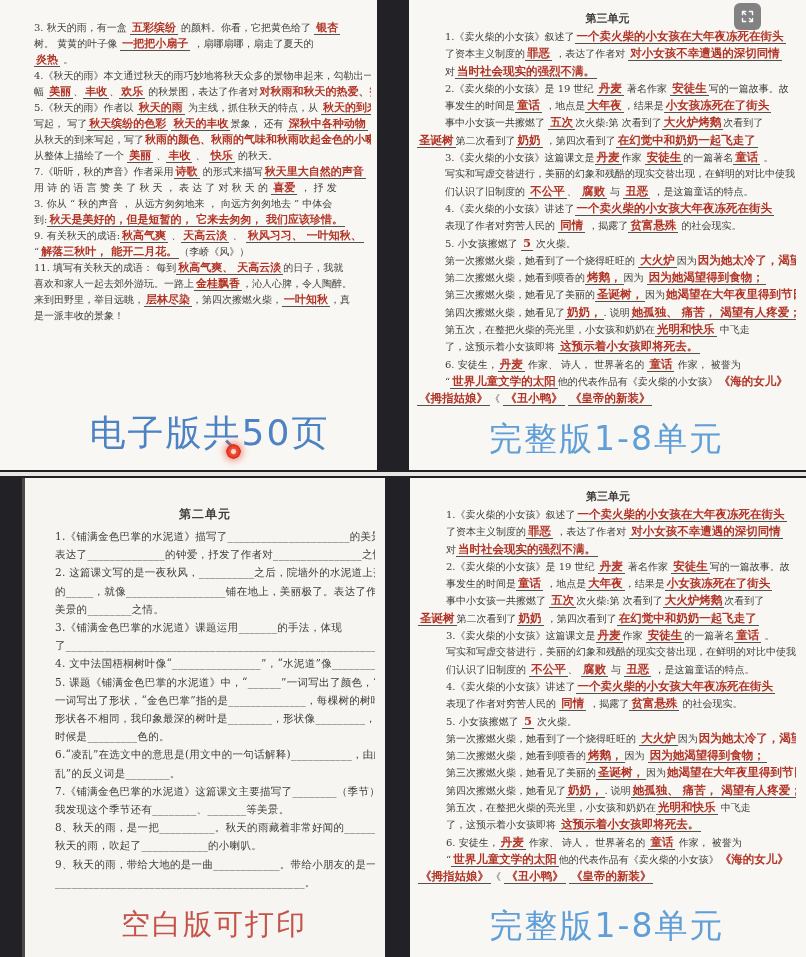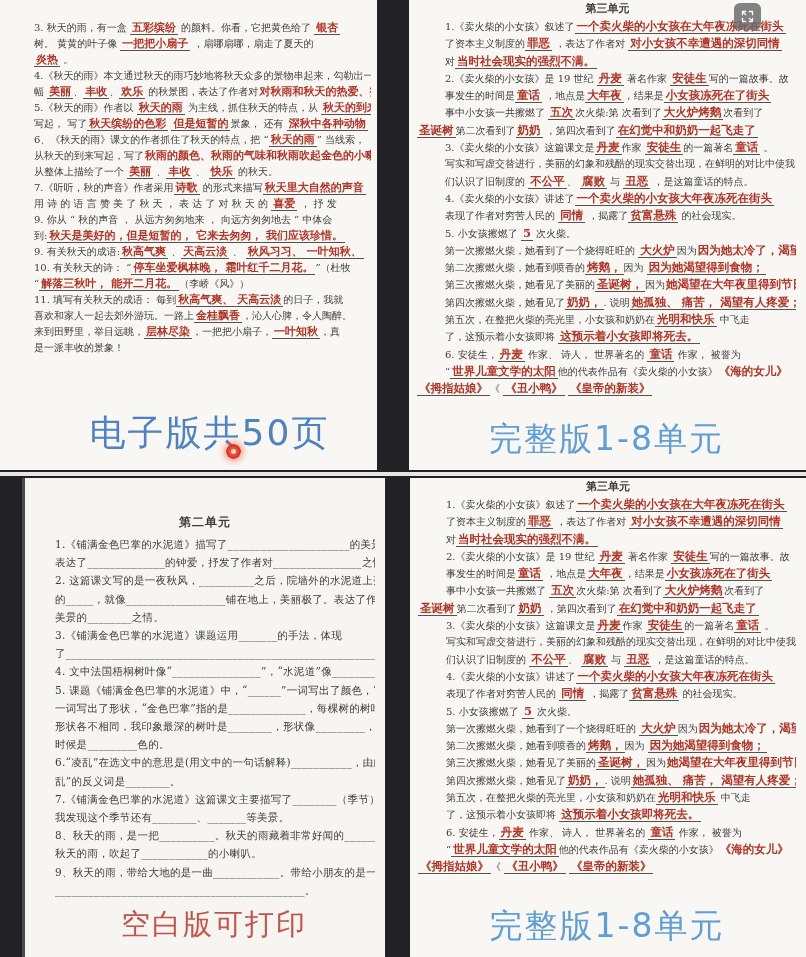--- a/index.html
+++ b/index.html
@@ -19,7 +19,7 @@
   .page-bl .content { padding:4px 10px 0 30px; }
 
   .ptitle { text-align:center; font-weight:bold; color:#3f3d3a; font-family:"DejaVu Serif", serif; }
-  .page-tr .ptitle, .page-br .ptitle { font-size:11px; padding-top:1px; }
+  .page-tr .ptitle, .page-br .ptitle { font-size:11px; padding-top:11px; }
   .page-bl .ptitle { font-size:12px; padding-top:36px; letter-spacing:1px; }
 
   .line { white-space:nowrap; overflow:hidden; font-family:"DejaVu Serif", serif; color:#3f3d3a; }

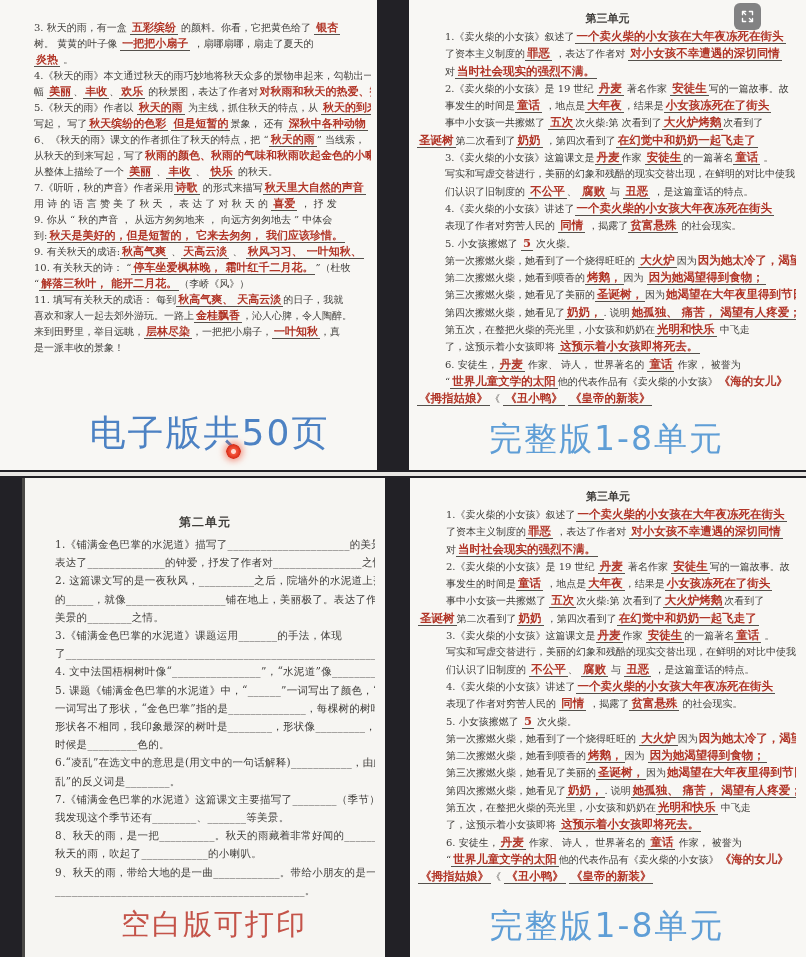--- a/index.html
+++ b/index.html
@@ -60,7 +60,7 @@
         <div class="line"><span class="seg-n">4.《秋天的雨》本文通过秋天的雨巧妙地将秋天众多的景物串起来，勾勒出一</span></div>
         <div class="line"><span class="seg-n">幅 </span><span class="seg-a">美丽</span><span class="seg-n">、</span><span class="seg-a">丰收</span><span class="seg-n">、</span><span class="seg-a">欢乐</span><span class="seg-n"> 的秋景图，表达了作者对</span><span class="seg-r">对秋雨和秋天的热爱、赞美</span></div>
         <div class="line"><span class="seg-n">5.《秋天的雨》作者以 </span><span class="seg-a">秋天的雨</span><span class="seg-n"> 为主线，抓住秋天的特点，从 </span><span class="seg-a">秋天的到来</span></div>
-        <div class="line"><span class="seg-n">写起， 写了</span><span class="seg-a">秋天缤纷的色彩</span><span class="seg-n"> </span><span class="seg-a">但是短暂的</span><span class="seg-n">景象， 还有 </span><span class="seg-a">深秋中各种动物</span></div>
+        <div class="line"><span class="seg-n">写起， 写了</span><span class="seg-a">秋天缤纷的色彩</span><span class="seg-n"> </span><span class="seg-a">秋天的丰收</span><span class="seg-n">景象， 还有 </span><span class="seg-a">深秋中各种动物</span></div>
         <div class="line"><span class="seg-n">6、《秋天的雨》课文的作者抓住了秋天的特点，把 “</span><span class="seg-a">秋天的雨</span><span class="seg-n">” 当线索，</span></div>
         <div class="line"><span class="seg-n">从秋天的到来写起，写了</span><span class="seg-r">秋雨的颜色、秋雨的气味和秋雨吹起金色的小喇叭</span></div>
         <div class="line"><span class="seg-n">从整体上描绘了一个 </span><span class="seg-a">美丽</span><span class="seg-n"> 、</span><span class="seg-a">丰收</span><span class="seg-n"> 、 </span><span class="seg-a">快乐</span><span class="seg-n"> 的秋天。</span></div>

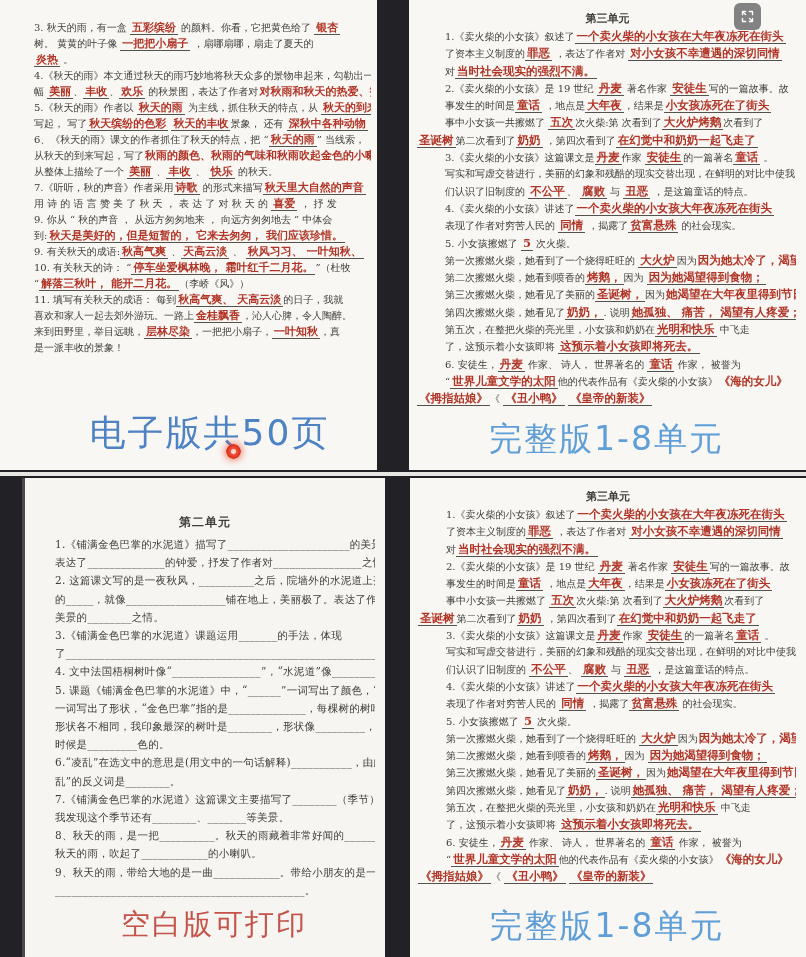--- a/index.html
+++ b/index.html
@@ -61,7 +61,6 @@
         <div class="line"><span class="seg-n">幅 </span><span class="seg-a">美丽</span><span class="seg-n">、</span><span class="seg-a">丰收</span><span class="seg-n">、</span><span class="seg-a">欢乐</span><span class="seg-n"> 的秋景图，表达了作者对</span><span class="seg-r">对秋雨和秋天的热爱、赞美</span></div>
         <div class="line"><span class="seg-n">5.《秋天的雨》作者以 </span><span class="seg-a">秋天的雨</span><span class="seg-n"> 为主线，抓住秋天的特点，从 </span><span class="seg-a">秋天的到来</span></div>
         <div class="line"><span class="seg-n">写起， 写了</span><span class="seg-a">秋天缤纷的色彩</span><span class="seg-n"> </span><span class="seg-a">秋天的丰收</span><span class="seg-n">景象， 还有 </span><span class="seg-a">深秋中各种动物</span></div>
-        <div class="line"><span class="seg-n">6、《秋天的雨》课文的作者抓住了秋天的特点，把 “</span><span class="seg-a">秋天的雨</span><span class="seg-n">” 当线索，</span></div>
         <div class="line"><span class="seg-n">从秋天的到来写起，写了</span><span class="seg-r">秋雨的颜色、秋雨的气味和秋雨吹起金色的小喇叭</span></div>
         <div class="line"><span class="seg-n">从整体上描绘了一个 </span><span class="seg-a">美丽</span><span class="seg-n"> 、</span><span class="seg-a">丰收</span><span class="seg-n"> 、 </span><span class="seg-a">快乐</span><span class="seg-n"> 的秋天。</span></div>
         <div class="line"><span class="seg-n">7.《听听，秋的声音》作者采用</span><span class="seg-a">诗歌</span><span class="seg-n"> 的形式来描写</span><span class="seg-a">秋天里大自然的声音</span></div>

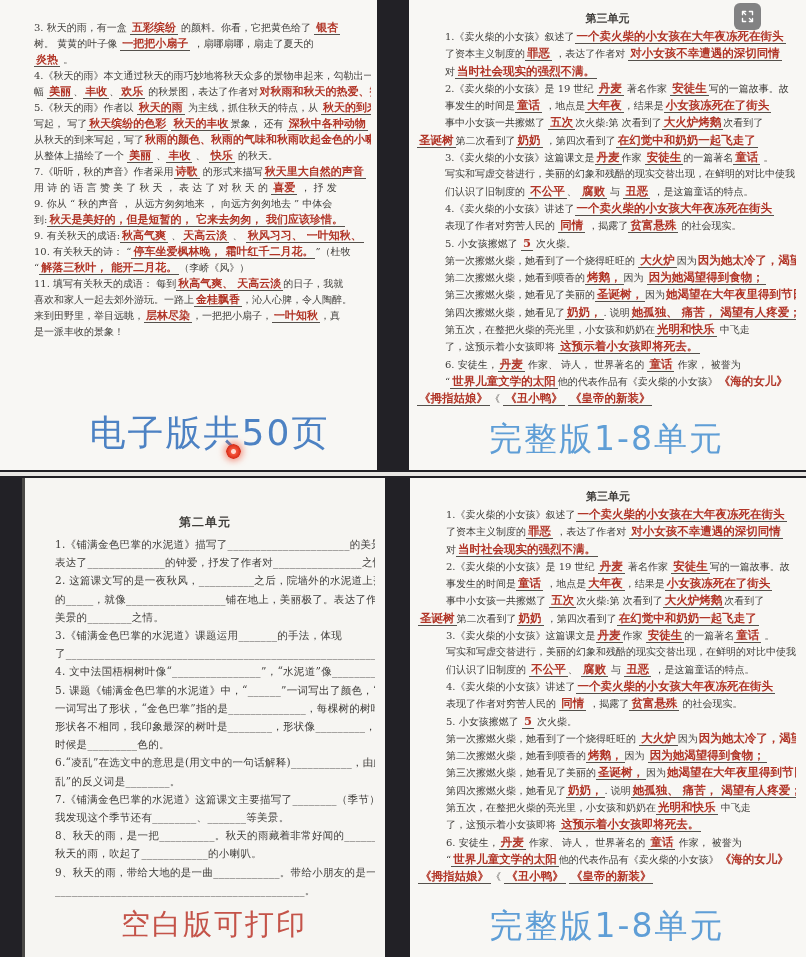--- a/index.html
+++ b/index.html
@@ -65,7 +65,7 @@
         <div class="line"><span class="seg-n">从整体上描绘了一个 </span><span class="seg-a">美丽</span><span class="seg-n"> 、</span><span class="seg-a">丰收</span><span class="seg-n"> 、 </span><span class="seg-a">快乐</span><span class="seg-n"> 的秋天。</span></div>
         <div class="line"><span class="seg-n">7.《听听，秋的声音》作者采用</span><span class="seg-a">诗歌</span><span class="seg-n"> 的形式来描写</span><span class="seg-a">秋天里大自然的声音</span></div>
         <div class="line"><span class="seg-n">用 诗 的 语 言 赞 美 了 秋 天 ， 表 达 了 对 秋 天 的 </span><span class="seg-a">喜爱</span><span class="seg-n"> ， 抒 发</span></div>
-        <div class="line"><span class="seg-n">9. 你从 “ 秋的声音 ， 从远方匆匆地来 ， 向远方匆匆地去 ” 中体会</span></div>
+        <div class="line"><span class="seg-n">3. 你从 “ 秋的声音 ， 从远方匆匆地来 ， 向远方匆匆地去 ” 中体会</span></div>
         <div class="line"><span class="seg-n">到:</span><span class="seg-a">秋天是美好的，但是短暂的， 它来去匆匆， 我们应该珍惜。</span></div>
         <div class="line"><span class="seg-n">9. 有关秋天的成语:</span><span class="seg-a">秋高气爽</span><span class="seg-n"> 、</span><span class="seg-a">天高云淡</span><span class="seg-n"> 、 </span><span class="seg-a">秋风习习、</span><span class="seg-a">一叶知秋、</span></div>
         <div class="line"><span class="seg-n">10. 有关秋天的诗： “</span><span class="seg-a">停车坐爱枫林晚，</span><span class="seg-a">霜叶红千二月花。</span><span class="seg-n">”（杜牧</span></div>

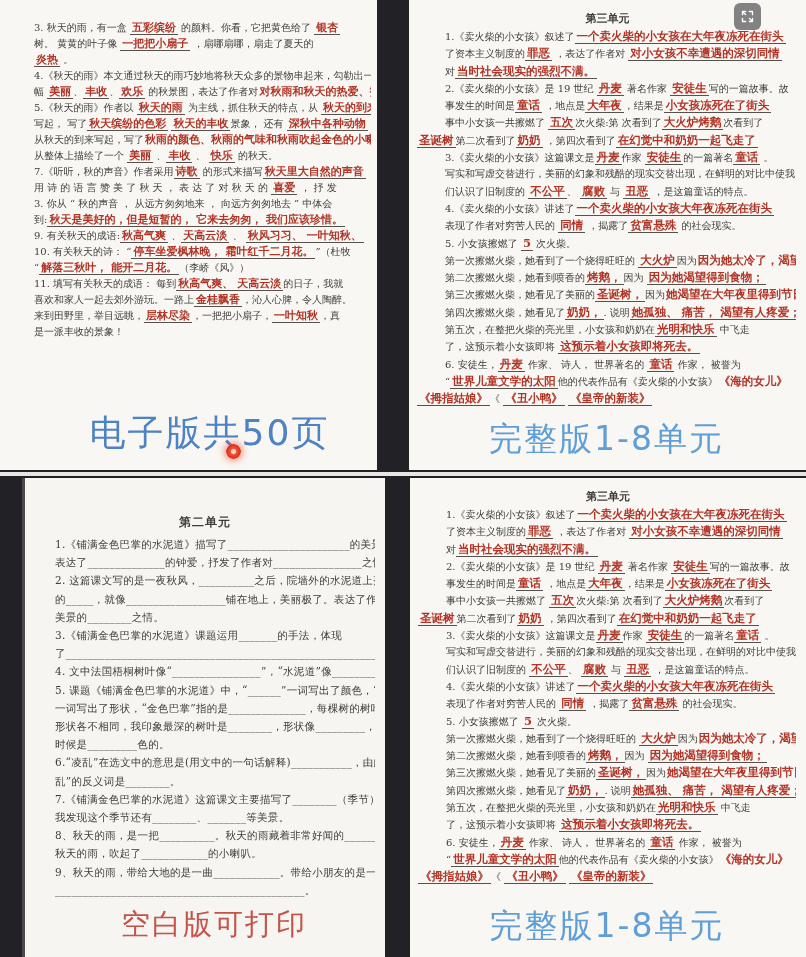--- a/index.html
+++ b/index.html
@@ -68,7 +68,6 @@
         <div class="line"><span class="seg-n">3. 你从 “ 秋的声音 ， 从远方匆匆地来 ， 向远方匆匆地去 ” 中体会</span></div>
         <div class="line"><span class="seg-n">到:</span><span class="seg-a">秋天是美好的，但是短暂的， 它来去匆匆， 我们应该珍惜。</span></div>
         <div class="line"><span class="seg-n">9. 有关秋天的成语:</span><span class="seg-a">秋高气爽</span><span class="seg-n"> 、</span><span class="seg-a">天高云淡</span><span class="seg-n"> 、 </span><span class="seg-a">秋风习习、</span><span class="seg-a">一叶知秋、</span></div>
-        <div class="line"><span class="seg-n">10. 有关秋天的诗： “</span><span class="seg-a">停车坐爱枫林晚，</span><span class="seg-a">霜叶红千二月花。</span><span class="seg-n">”（杜牧</span></div>
         <div class="line"><span class="seg-n">“</span><span class="seg-a">解落三秋叶，</span><span class="seg-a">能开二月花。</span><span class="seg-n">（李峤《风》）</span></div>
         <div class="line"><span class="seg-n">11. 填写有关秋天的成语： 每到</span><span class="seg-a">秋高气爽、</span><span class="seg-a">天高云淡</span><span class="seg-n">的日子，我就</span></div>
         <div class="line"><span class="seg-n">喜欢和家人一起去郊外游玩。一路上</span><span class="seg-a">金桂飘香</span><span class="seg-n">，沁人心脾，令人陶醉。</span></div>

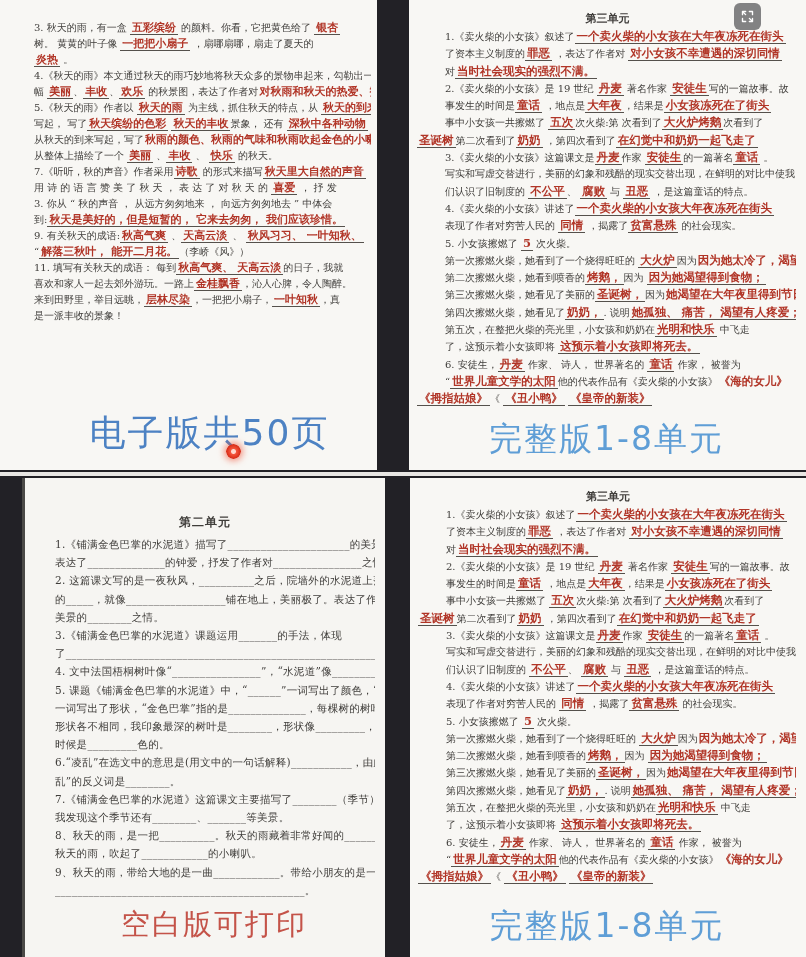--- a/index.html
+++ b/index.html
@@ -71,7 +71,7 @@
         <div class="line"><span class="seg-n">“</span><span class="seg-a">解落三秋叶，</span><span class="seg-a">能开二月花。</span><span class="seg-n">（李峤《风》）</span></div>
         <div class="line"><span class="seg-n">11. 填写有关秋天的成语： 每到</span><span class="seg-a">秋高气爽、</span><span class="seg-a">天高云淡</span><span class="seg-n">的日子，我就</span></div>
         <div class="line"><span class="seg-n">喜欢和家人一起去郊外游玩。一路上</span><span class="seg-a">金桂飘香</span><span class="seg-n">，沁人心脾，令人陶醉。</span></div>
-        <div class="line"><span class="seg-n">来到田野里，举目远眺，</span><span class="seg-a">层林尽染</span><span class="seg-n">，一把把小扇子，</span><span class="seg-a">一叶知秋</span><span class="seg-n">，真</span></div>
+        <div class="line"><span class="seg-n">来到田野里，举目远眺，</span><span class="seg-a">层林尽染</span><span class="seg-n">，第四次擦燃火柴，</span><span class="seg-a">一叶知秋</span><span class="seg-n">，真</span></div>
         <div class="line"><span class="seg-n">是一派丰收的景象！</span></div>
       </div>
     <div class="caption" style="color: rgb(77, 130, 195);">电子版共50页</div>

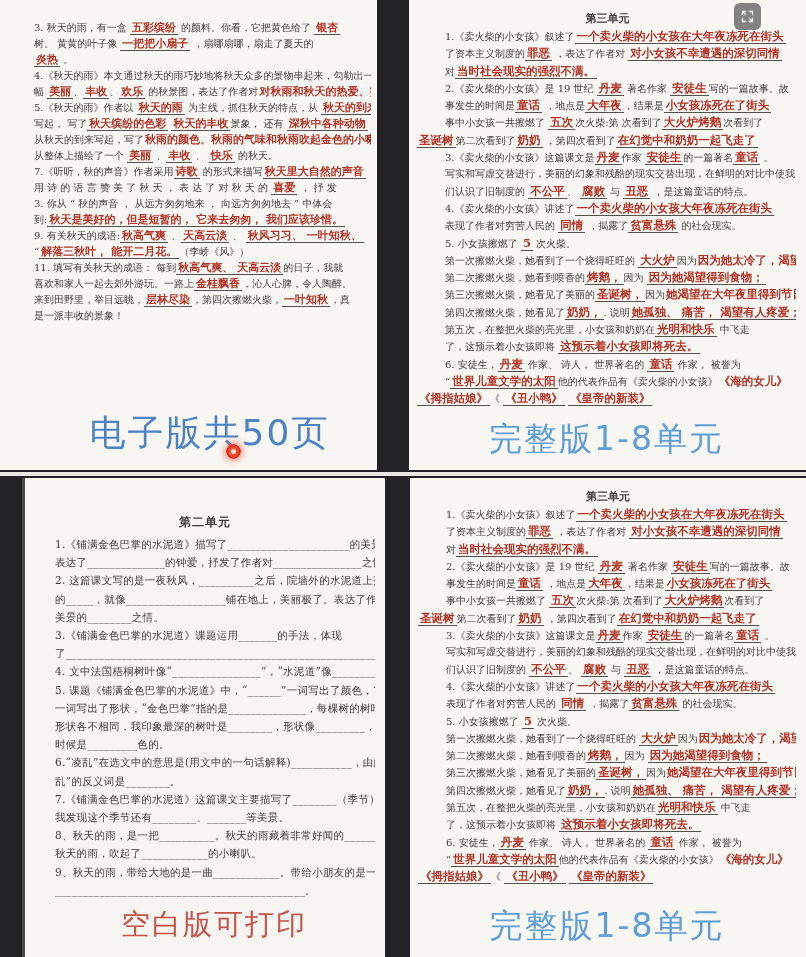--- a/index.html
+++ b/index.html
@@ -20,7 +20,7 @@
 
   .ptitle { text-align:center; font-weight:bold; color:#3f3d3a; font-family:"DejaVu Serif", serif; }
   .page-tr .ptitle, .page-br .ptitle { font-size:11px; padding-top:11px; }
-  .page-bl .ptitle { font-size:12px; padding-top:36px; letter-spacing:1px; }
+  .page-bl .ptitle { font-size:12px; padding-top:28px; letter-spacing:1px; }
 
   .line { white-space:nowrap; overflow:hidden; font-family:"DejaVu Serif", serif; color:#3f3d3a; }
   .page-tl .line { font-size:10px; line-height:16px; }

